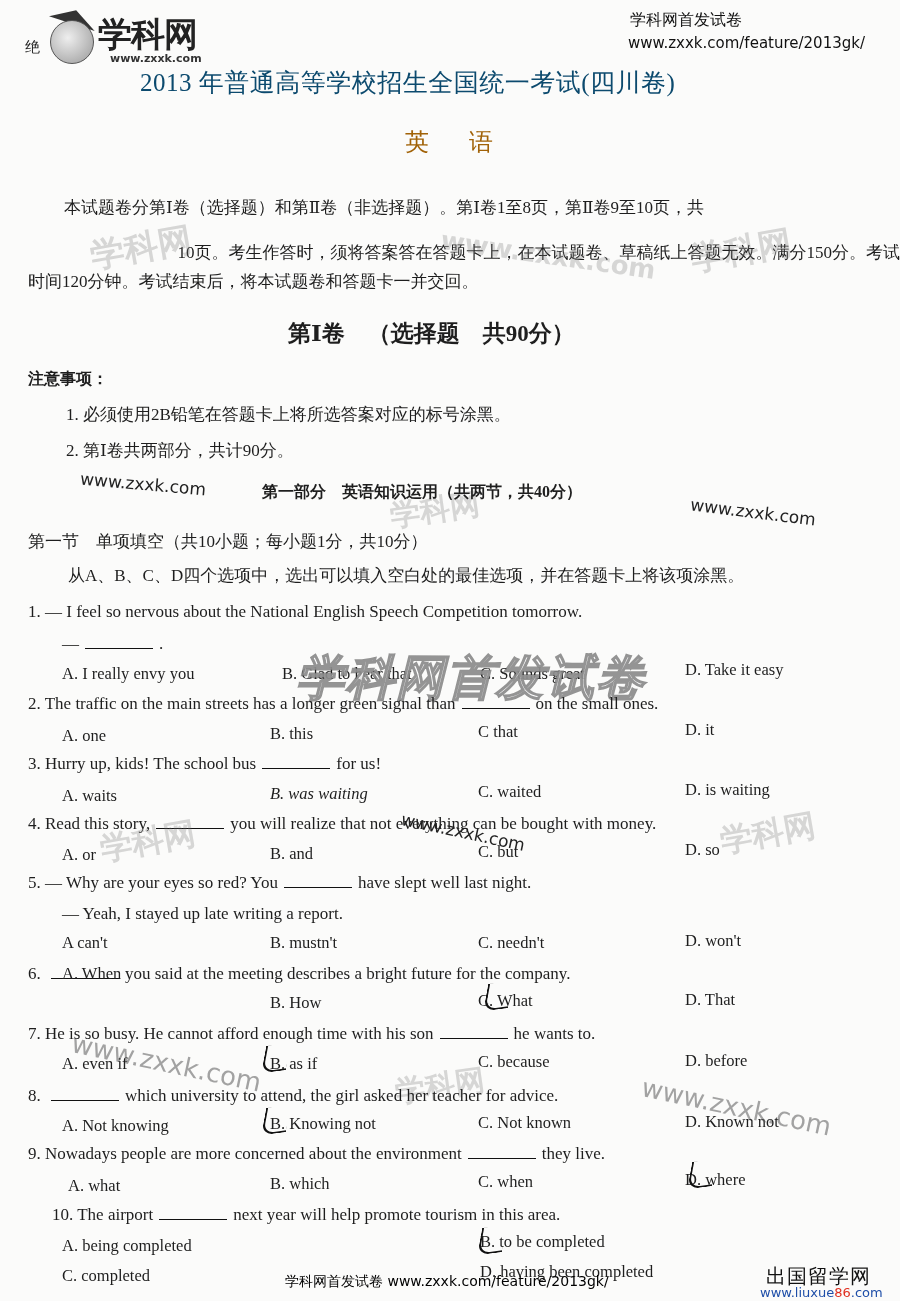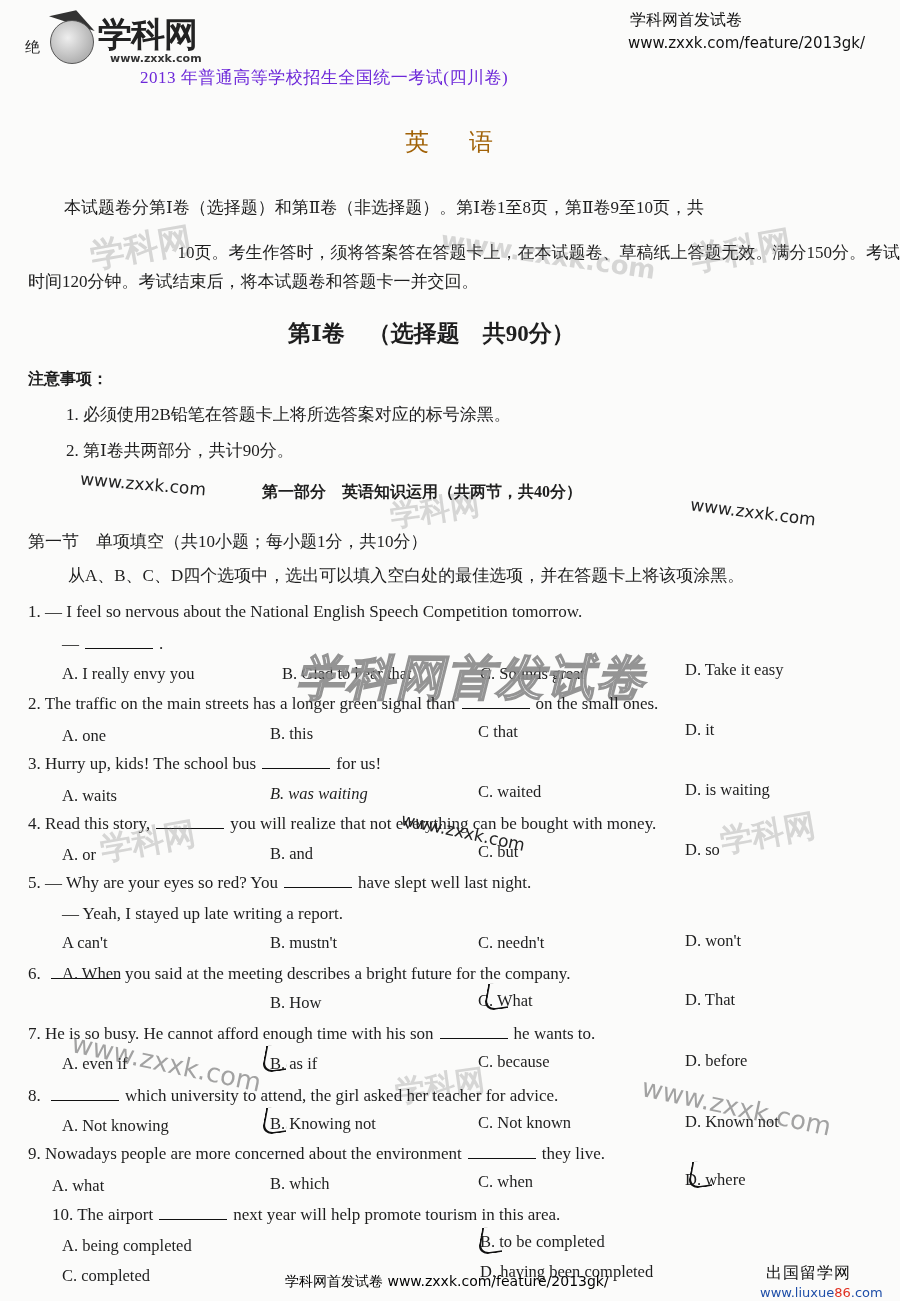--- a/index.html
+++ b/index.html
@@ -29,7 +29,7 @@
   .logo-url { position: absolute; left: 90px; top: 44px; font-family: "DejaVu Sans", sans-serif; font-weight: bold; font-size: 11px; color: #333; }
   .hdr-right-1 { left: 630px; top: 10px; font-family: "DejaVu Sans", sans-serif; font-size: 16px; color: #111; }
   .hdr-right-2 { left: 628px; top: 34px; font-family: "DejaVu Sans", sans-serif; font-size: 15px; color: #111; }
-  .main-title { left: 140px; top: 66px; font-size: 17px; color: #6d28d9; letter-spacing: 0.5px; }
+  .main-title { left: 140px; top: 66px; font-size: 25px; color: #0c4a6e; letter-spacing: 0.5px; }
   .subject { left: 405px; top: 126px; font-family: "DejaVu Sans", sans-serif; font-size: 24px; letter-spacing: 40px; color: #a16207; }
 
   .para { position: absolute; left: 28px; width: 872px; font-size: 17px; line-height: 31px; }

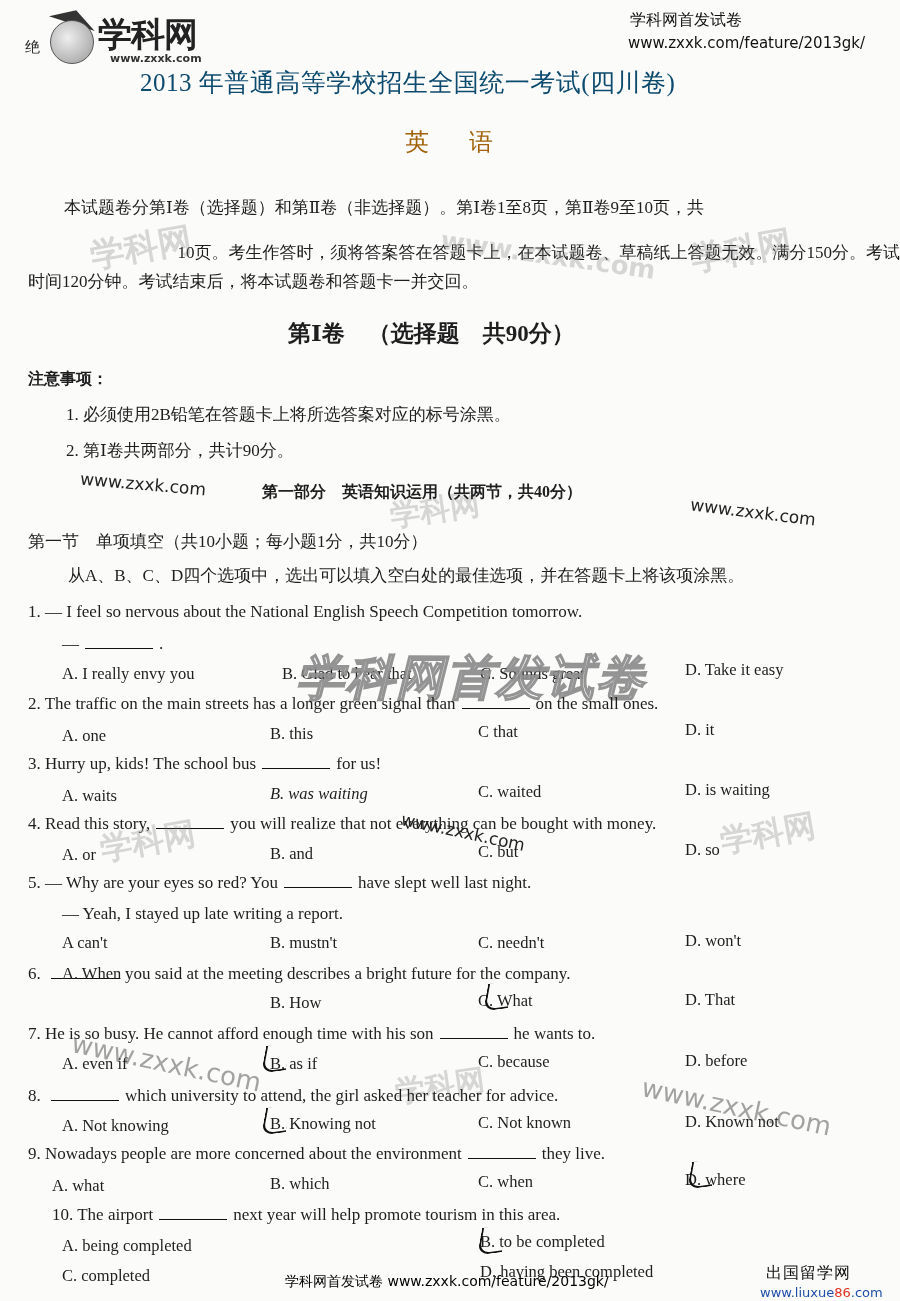--- a/index.html
+++ b/index.html
@@ -179,7 +179,7 @@
   <span>9.</span>
   <span>Nowadays people are more concerned about the environment</span><span class="blank"></span><span>they live.</span>
 </div>
-<div class="opt" style="left:52px; top:1176px;">A.  what</div>
+<div class="opt" style="left:68px; top:1176px;">A.  what</div>
 <div class="opt" style="left:270px; top:1174px;">B.  which</div>
 <div class="opt" style="left:478px; top:1172px;">C.  when</div>
 <div class="opt" style="left:685px; top:1170px;">D.  where</div>

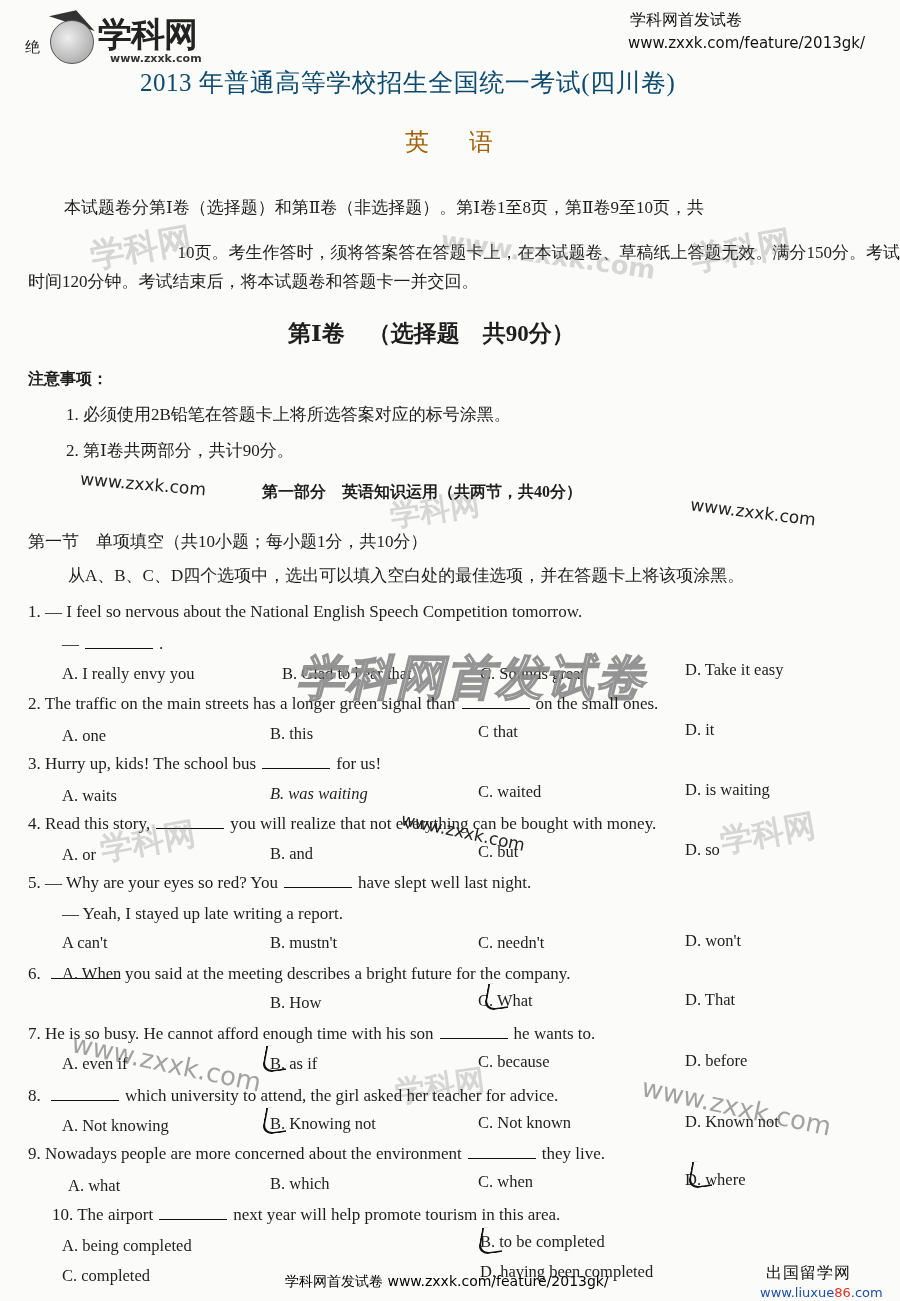--- a/index.html
+++ b/index.html
@@ -48,7 +48,7 @@
            border-radius: 0 0 0 12px; transform: skewX(-18deg) rotate(-8deg); }
 
   .footer { left: 285px; top: 1273px; font-family: "DejaVu Sans", sans-serif; font-size: 14px; color: #000000; }
-  .brand1 { left: 766px; top: 1263px; font-family: "DejaVu Sans", sans-serif; font-size: 16px; color: #111; letter-spacing: 1px; }
+  .brand1 { left: 766px; top: 1263px; font-family: "DejaVu Sans", sans-serif; font-size: 20px; color: #111; letter-spacing: 1px; }
   .brand2 { left: 760px; top: 1285px; font-family: "DejaVu Sans", sans-serif; font-size: 13px; color: #1e4ea8; }
   .brand2 .red { color: #e03020; }
 </style>

